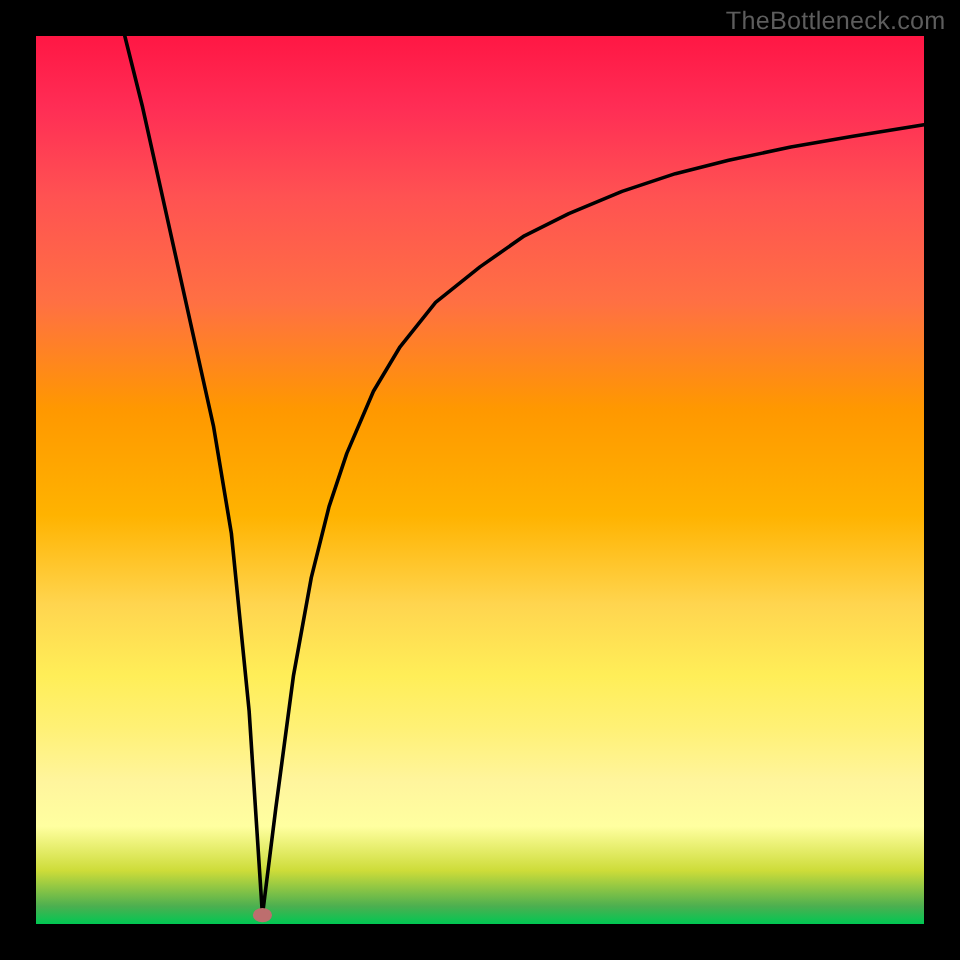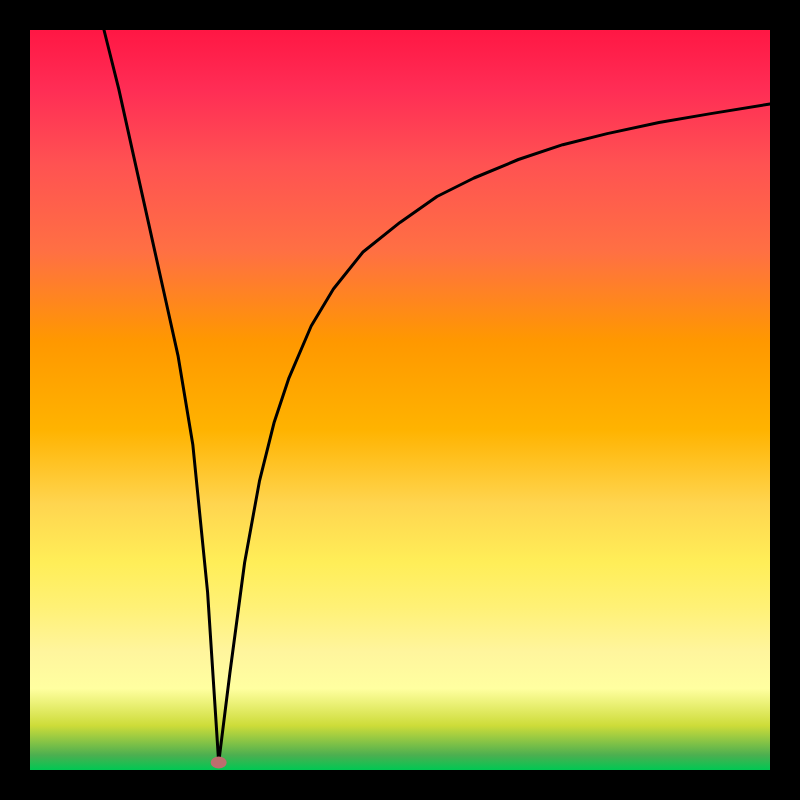--- a/index.html
+++ b/index.html
@@ -66,6 +66,7 @@
 
 <div class="chart-wrap">
 
+  <div class="watermark">TheBottleneck.com</div>
 
   <div class="plot-area">
     <svg class="curve-layer" viewBox="0 0 740 740" preserveAspectRatio="none">

